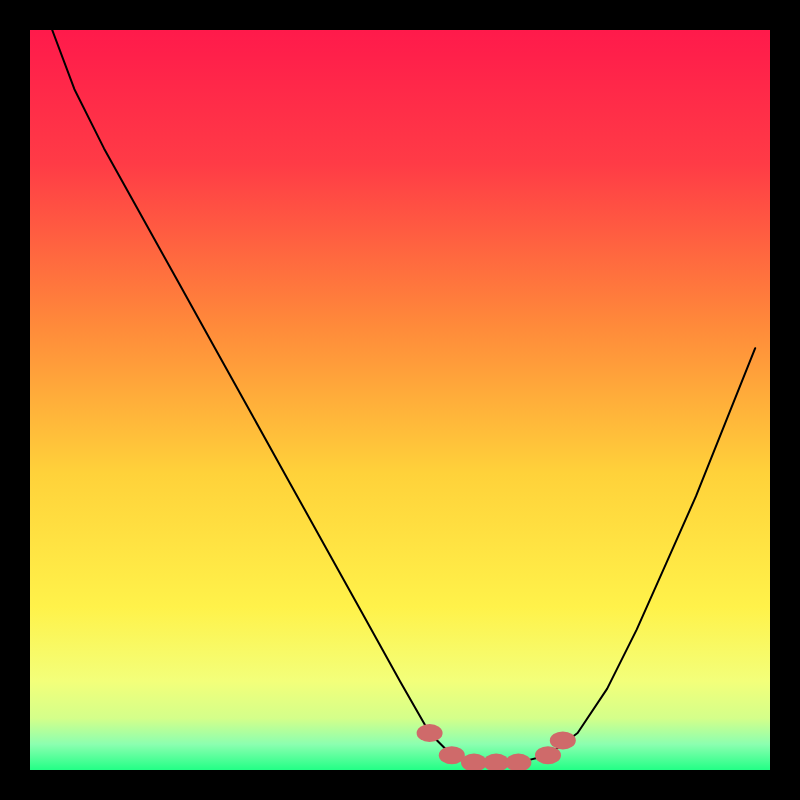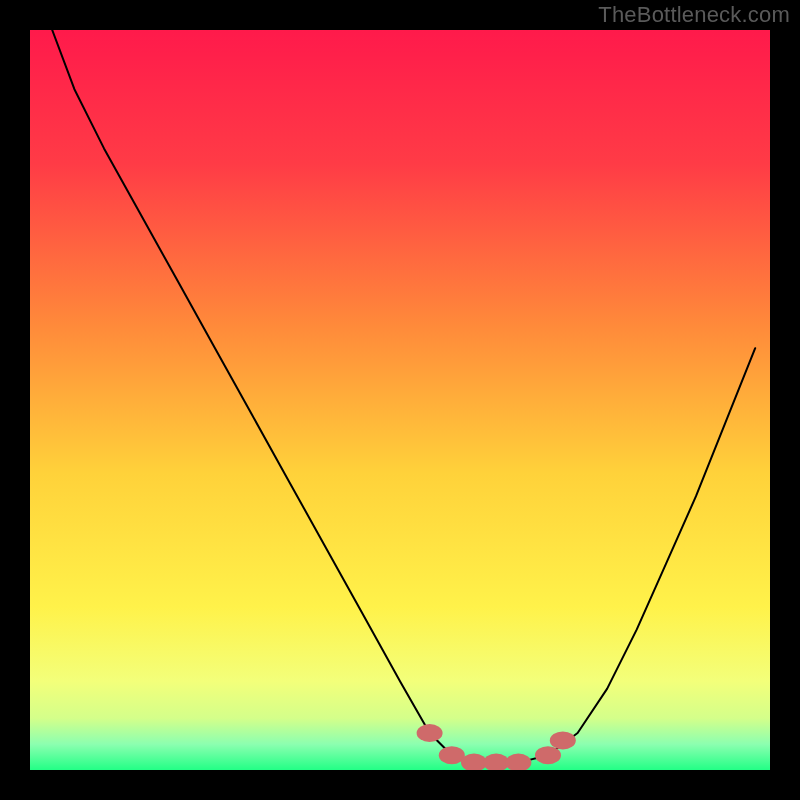--- a/index.html
+++ b/index.html
@@ -42,7 +42,6 @@
 <body>
 
 <div class="frame">
-  <div class="watermark">TheBottleneck.com</div>
   <div class="plot">
     <svg id="chart-svg" width="740" height="740" viewBox="0 0 740 740">
       <defs>

